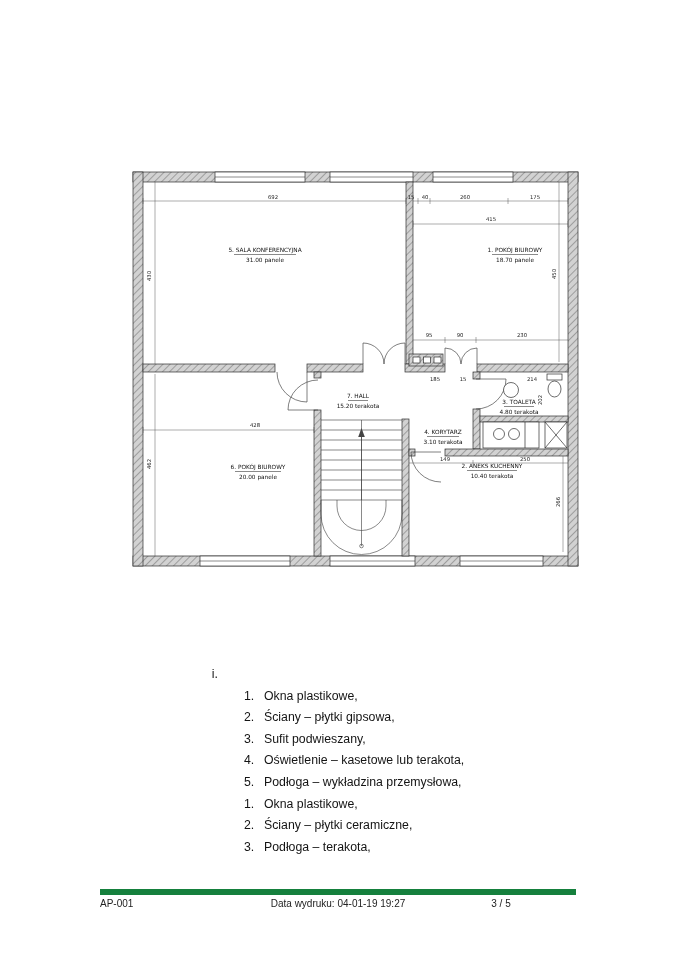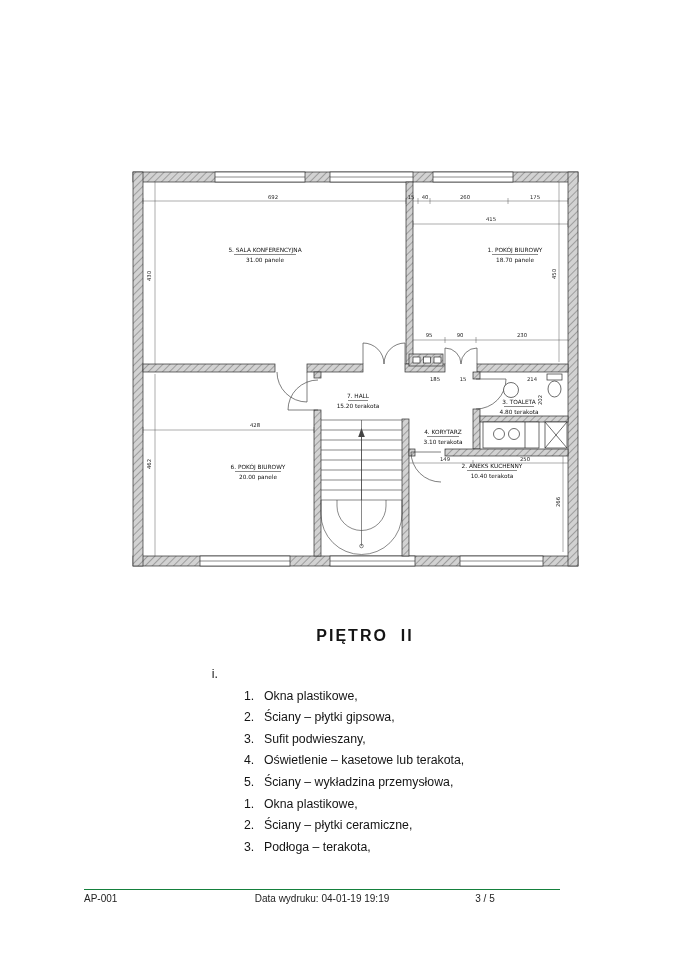--- a/index.html
+++ b/index.html
@@ -232,7 +232,6 @@
     </svg>
   </div>
 
-  <div class="title">PIĘTRO  II</div>
 
   <div class="list">
     <div class="sec">

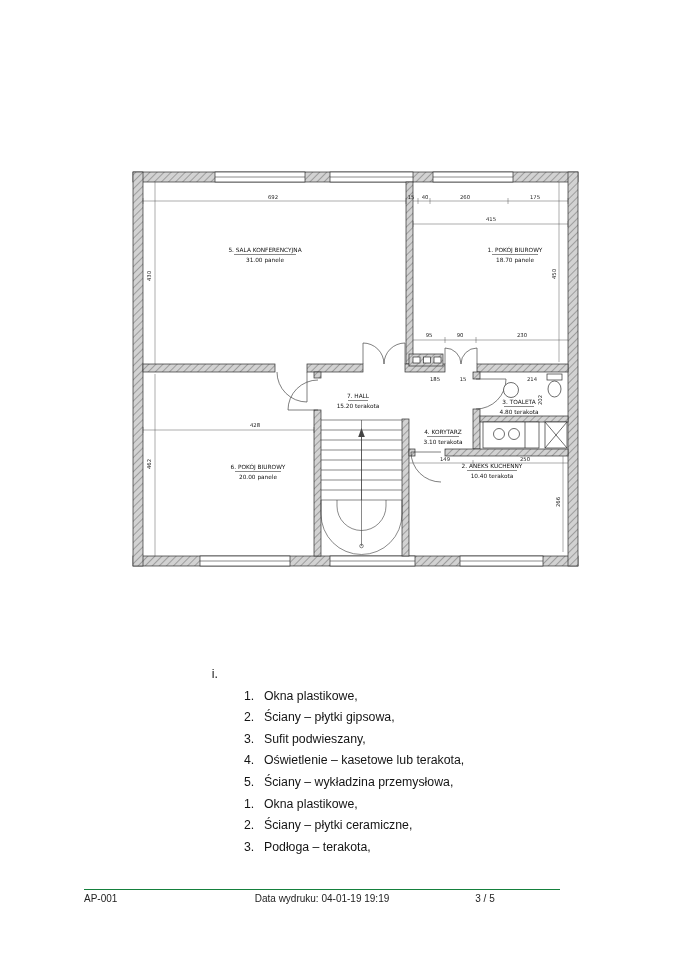--- a/index.html
+++ b/index.html
@@ -256,7 +256,7 @@
       </div>
       <div class="item">
         <span class="num">5.</span>
-        <span>Ściany – wykładzina przemysłowa,</span>
+        <span>Podłoga – wykładzina przemysłowa,</span>
       </div>
     </div>
     <div class="sec">

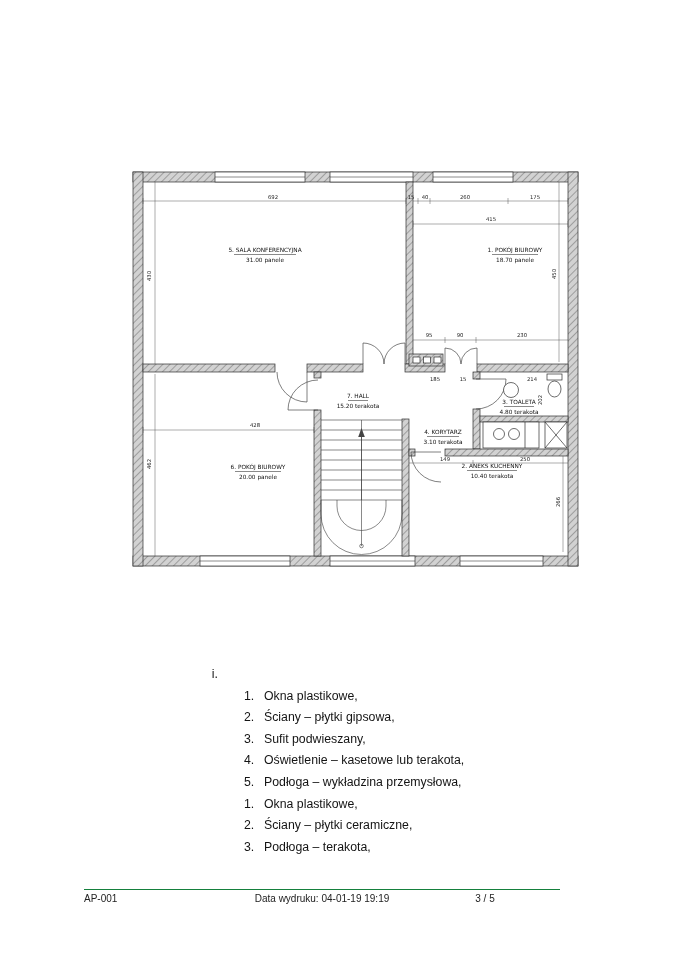--- a/index.html
+++ b/index.html
@@ -25,7 +25,7 @@
   .roman{width:16px;text-align:right;margin-right:6px;}
   .item{display:flex;padding-left:42px;}
   .num{width:20px;}
-  .footer{position:absolute;left:84px;top:889px;width:476px;border-top:1px solid #15803d;
+  .footer{position:absolute;left:100px;top:889px;width:476px;border-top:6px solid #15803d;
           padding-top:3px;font-size:10px;color:#222;display:flex;}
   .f-left{width:150px;}
   .f-center{flex:1;text-align:center;}

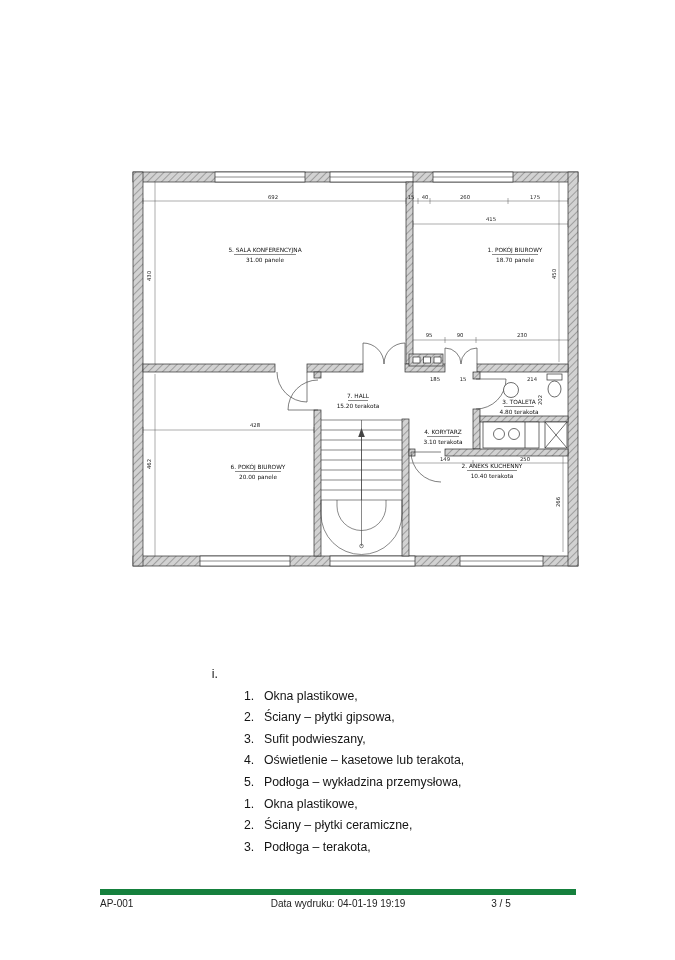--- a/index.html
+++ b/index.html
@@ -277,7 +277,7 @@
 
   <div class="footer">
     <span class="f-left">AP-001</span>
-    <span class="f-center">Data wydruku: 04-01-19 19:19</span>
+    <span class="f-center">Data wydruku: 04-01-19 19:27</span>
     <span class="f-right">3 / 5</span>
   </div>
 

